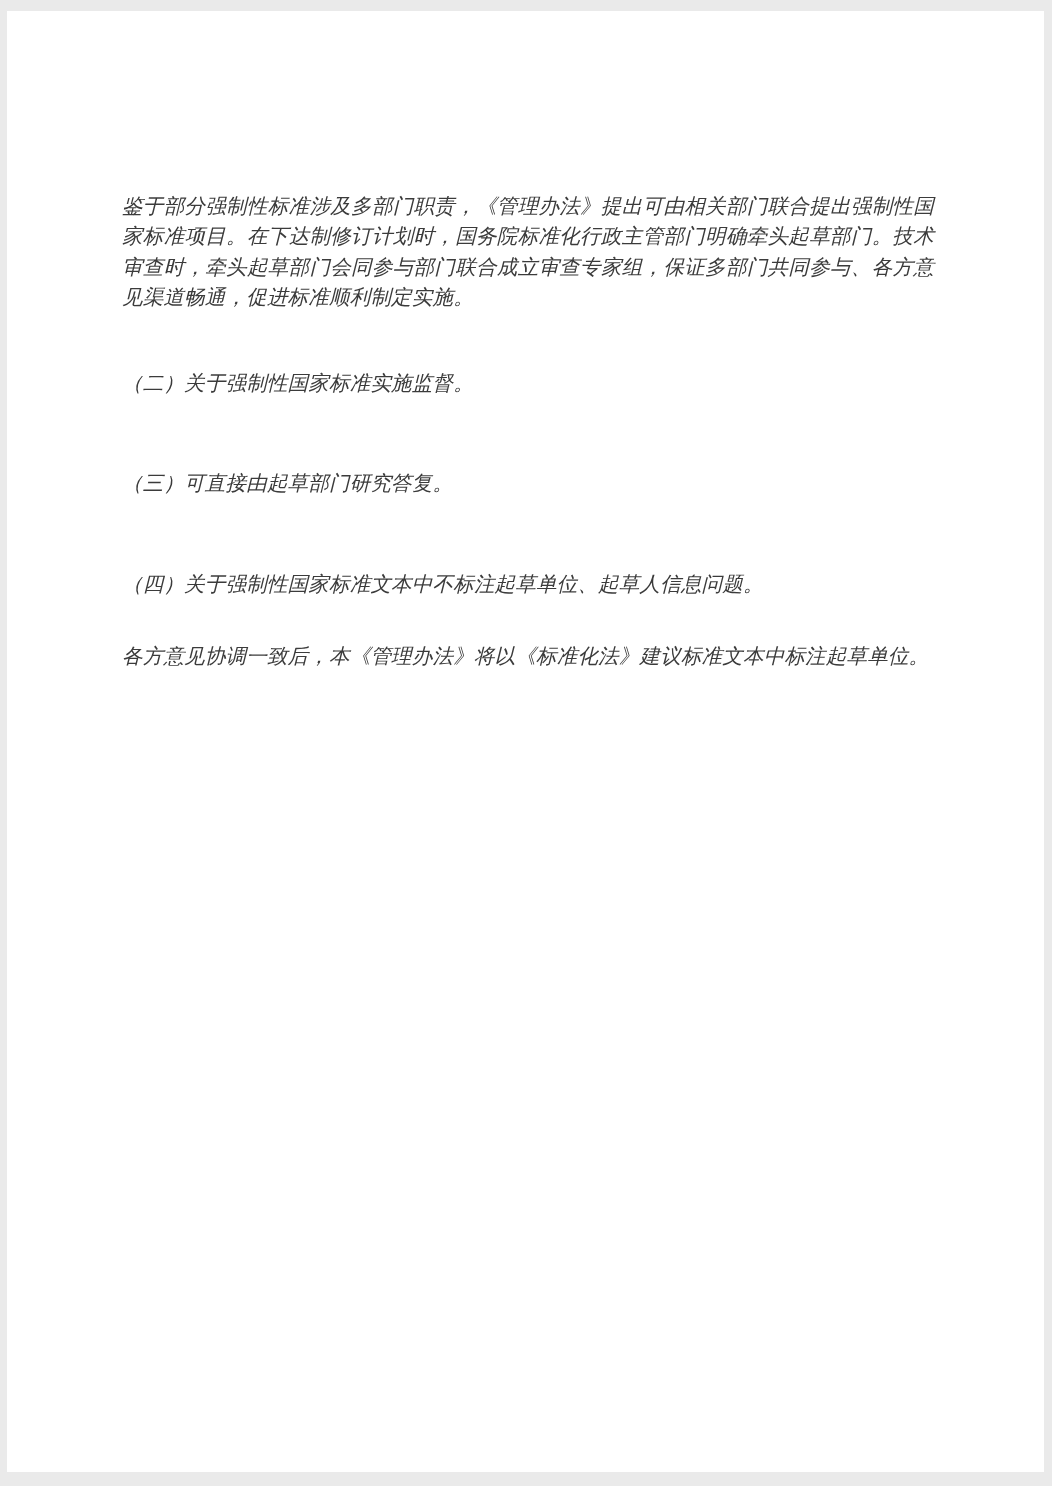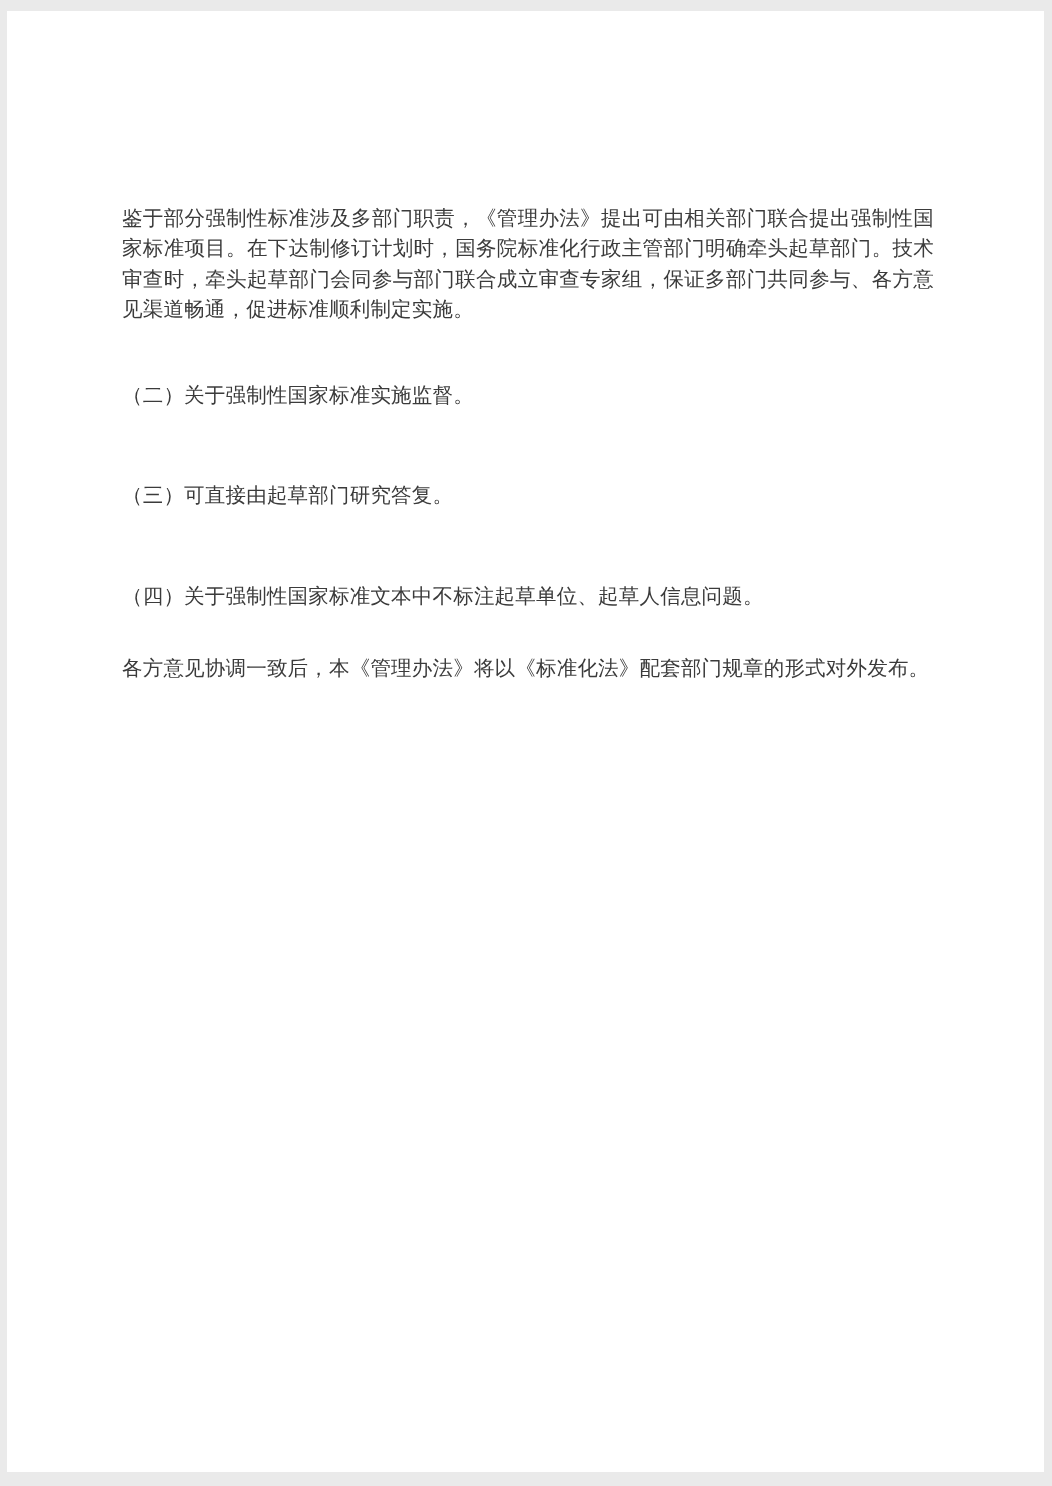--- a/index.html
+++ b/index.html
@@ -27,8 +27,9 @@
   #document-body {
     position: absolute;
     left: 115px;
-    top: 192px;
+    top: 180px;
     width: 812px;
+    font-style: italic;
   }
 
   .para {

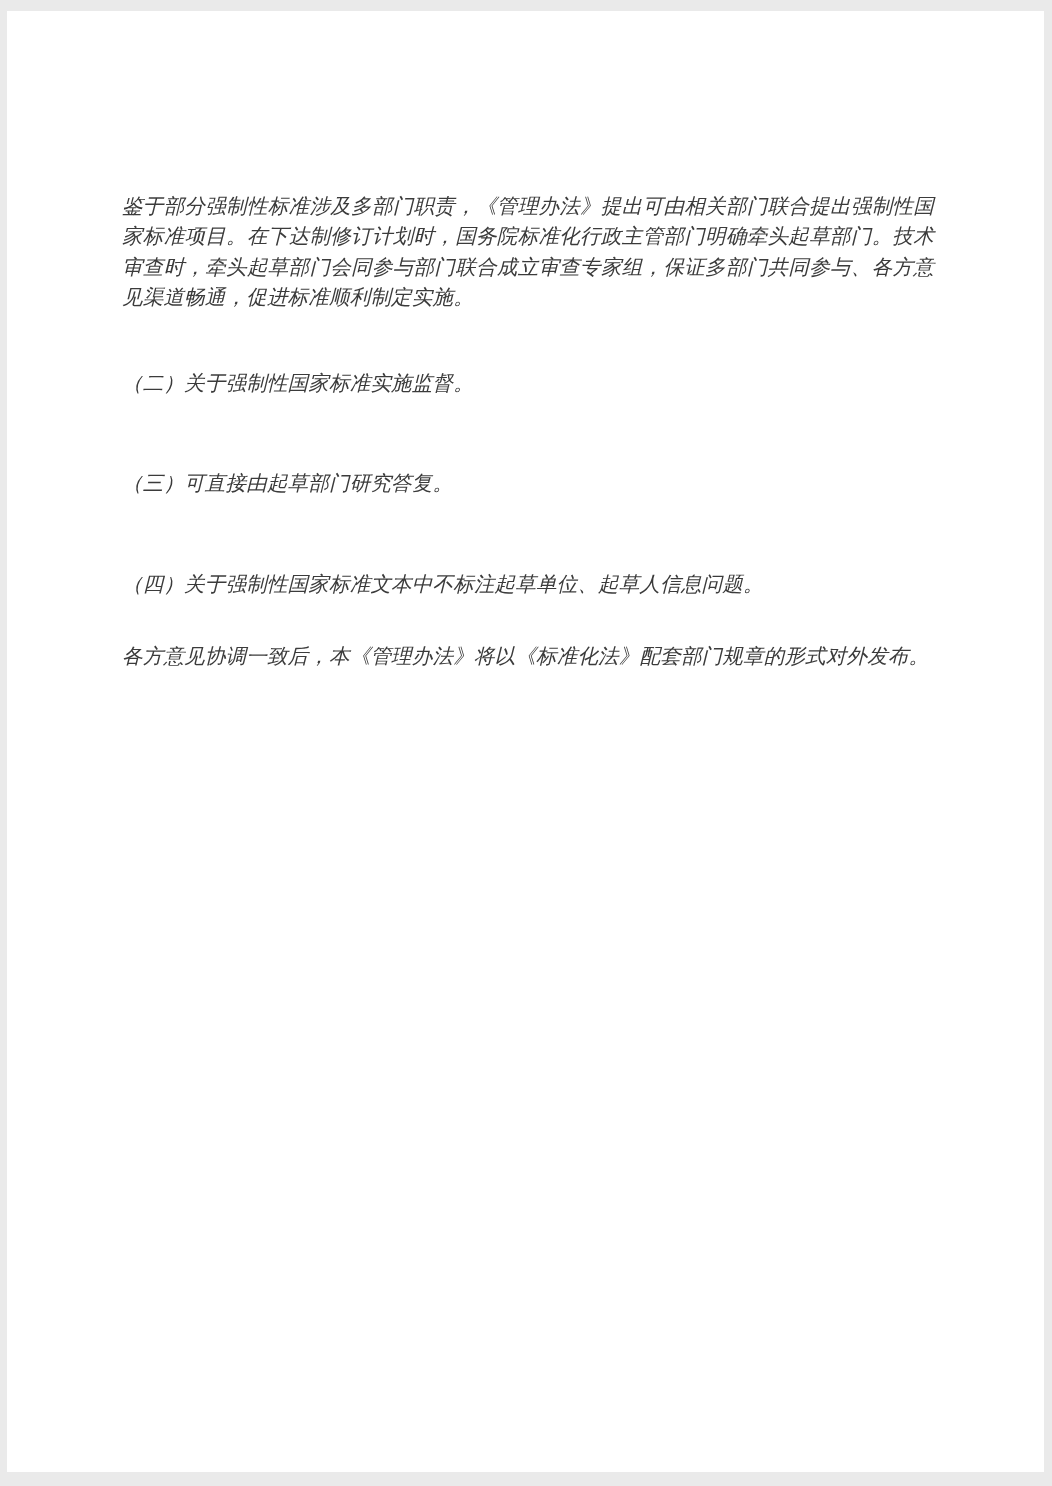--- a/index.html
+++ b/index.html
@@ -87,7 +87,7 @@
 
       <div class="gap-small"></div>
 
-      <p class="para body">各方意见协调一致后，本《管理办法》将以《标准化法》配套部门规章的形式对外发布。</p>
+      <p class="para body">各方意见协调一致后，本《管理办法》将以《标准化法》建议标准文本中标注起草单位。</p>
 
     </div>
   </div>

